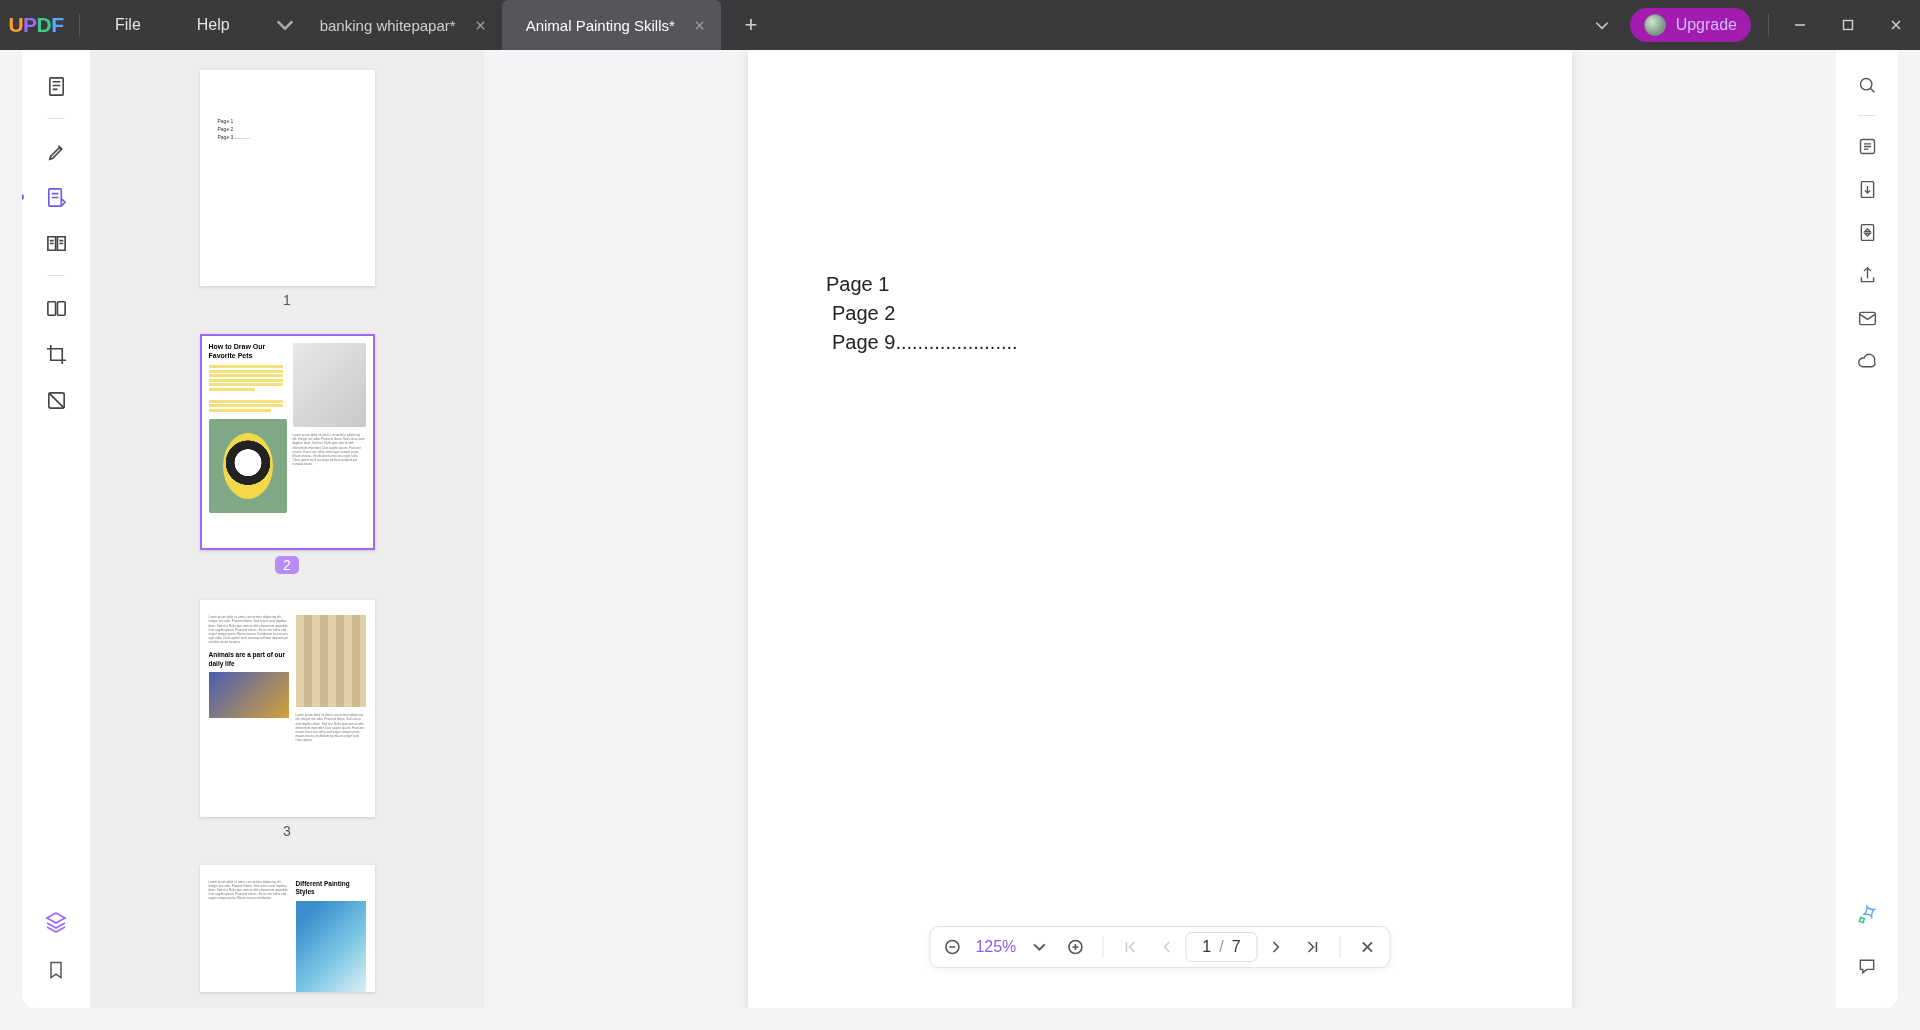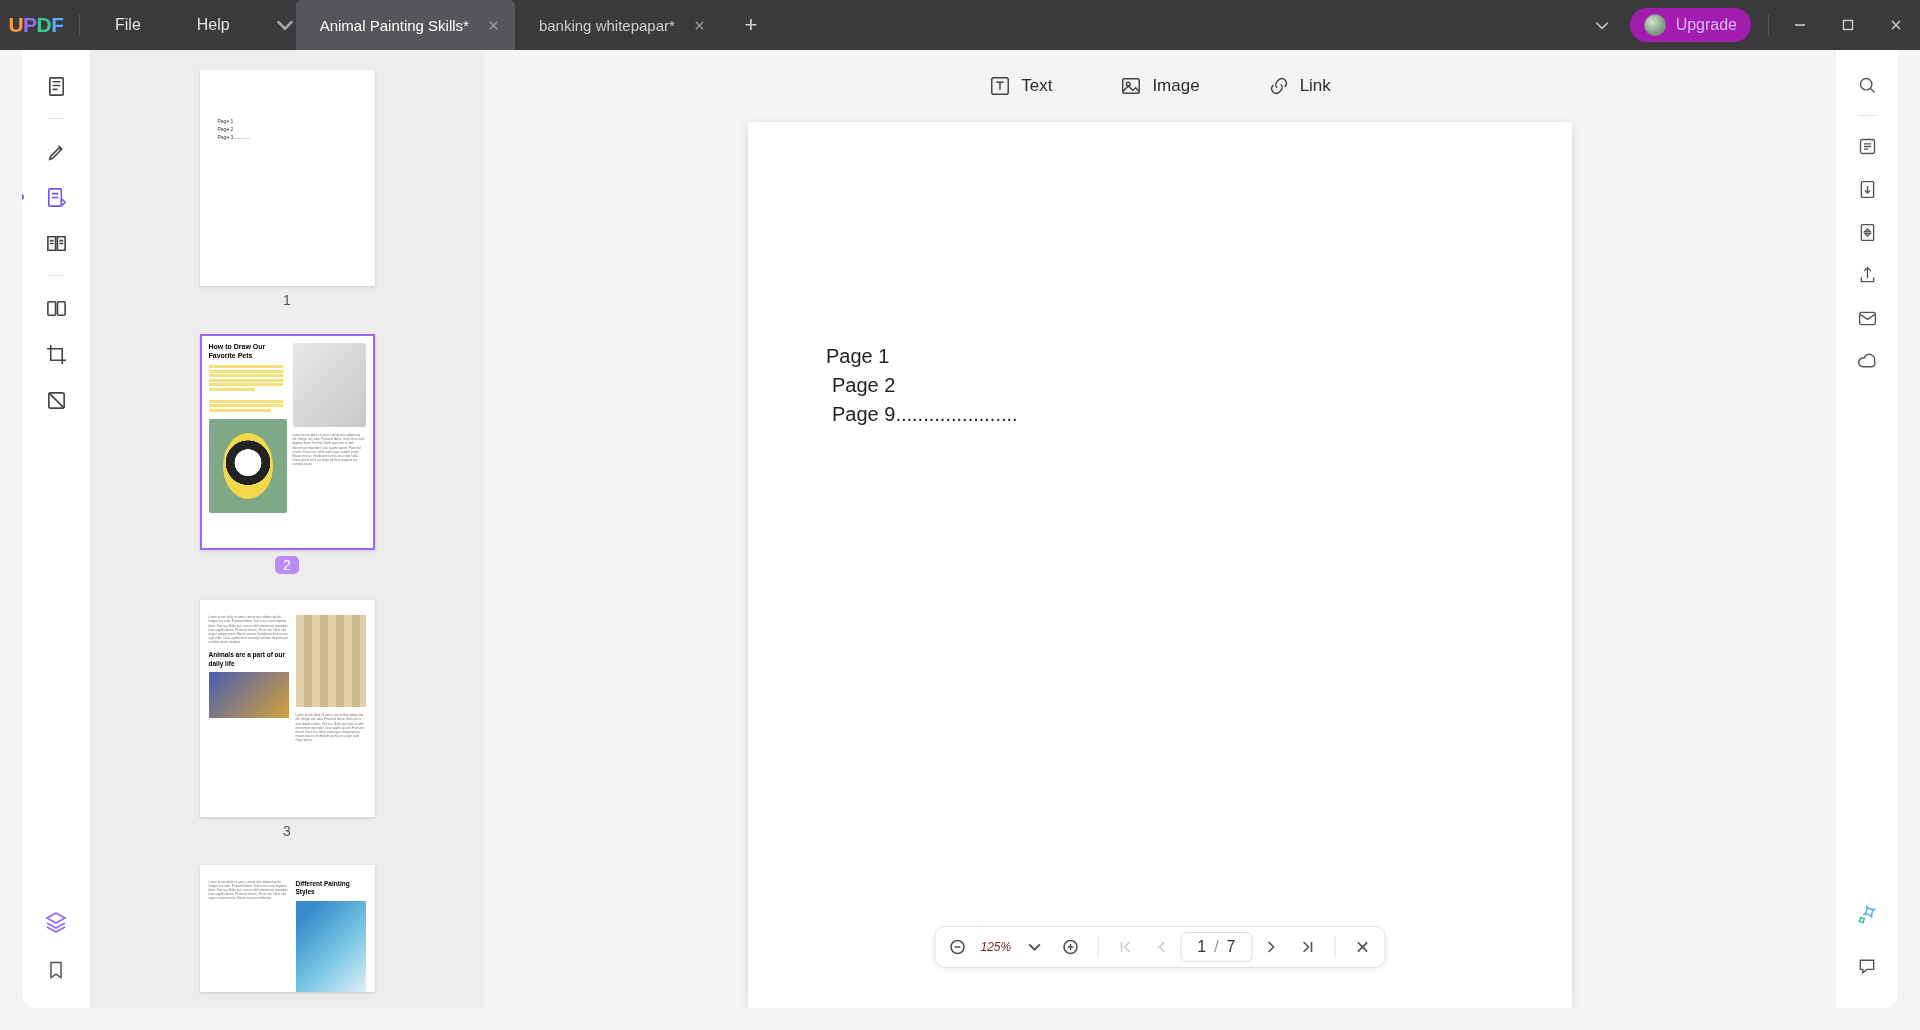--- a/index.html
+++ b/index.html
@@ -118,16 +118,16 @@
           <path d="M2 4l4 4 4-4" fill="none" stroke="currentColor" stroke-width="1.4"></path>
         </svg>
     </div>
-    <div class="tab active">
-      <span>Animal Painting Skills*</span>
+    <div class="tab">
+      <span>banking whitepapar*</span>
       <span class="tab-close">
           <svg viewBox="0 0 12 12">
             <path d="M2 2l8 8M10 2l-8 8" stroke="currentColor" stroke-width="1.6"></path>
           </svg>
         </span>
     </div>
-    <div class="tab">
-      <span>banking whitepapar*</span>
+    <div class="tab active">
+      <span>Animal Painting Skills*</span>
       <span class="tab-close">
           <svg viewBox="0 0 12 12">
             <path d="M2 2l8 8M10 2l-8 8" stroke="currentColor" stroke-width="1.6"></path>

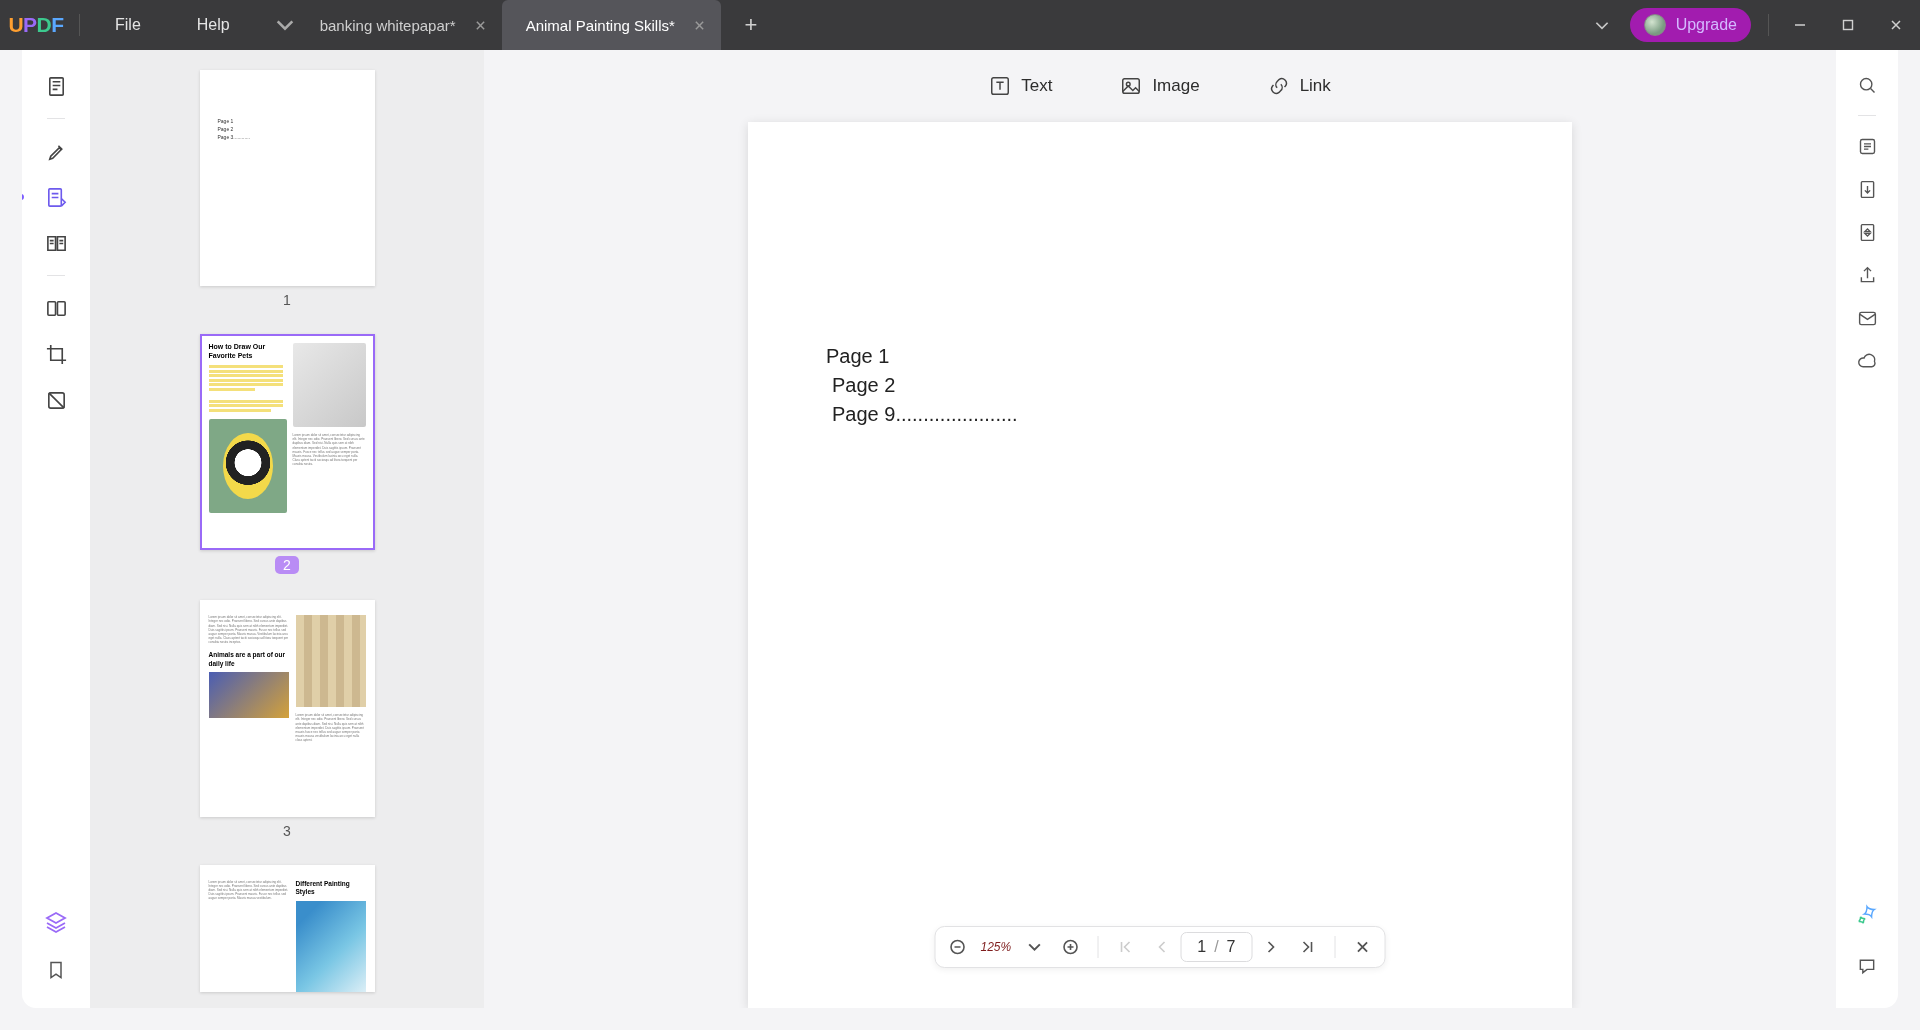--- a/index.html
+++ b/index.html
@@ -280,29 +280,6 @@
   </div>
 
   <div class="canvas-wrap">
-    <div class="edit-toolbar">
-      <div class="et-item">
-        <svg viewBox="0 0 24 24">
-            <rect x="3" y="3" width="18" height="18" rx="2"></rect>
-            <path d="M8 8h8M12 8v8"></path>
-          </svg>
-        <span>Text</span>
-      </div>
-      <div class="et-item">
-        <svg viewBox="0 0 24 24">
-            <rect x="3" y="4" width="18" height="16" rx="2"></rect>
-            <circle cx="9" cy="10" r="2"></circle>
-            <path d="M3 18l6-6 5 5 3-3 4 4"></path>
-          </svg>
-        <span>Image</span>
-      </div>
-      <div class="et-item">
-        <svg viewBox="0 0 24 24">
-            <path d="M10 14a5 5 0 0 1 0-7l2-2a5 5 0 0 1 7 7l-1 1M14 10a5 5 0 0 1 0 7l-2 2a5 5 0 0 1-7-7l1-1"></path>
-          </svg>
-        <span>Link</span>
-      </div>
-    </div>
 
     <div class="page">
       <div class="pg-line">Page 1</div>

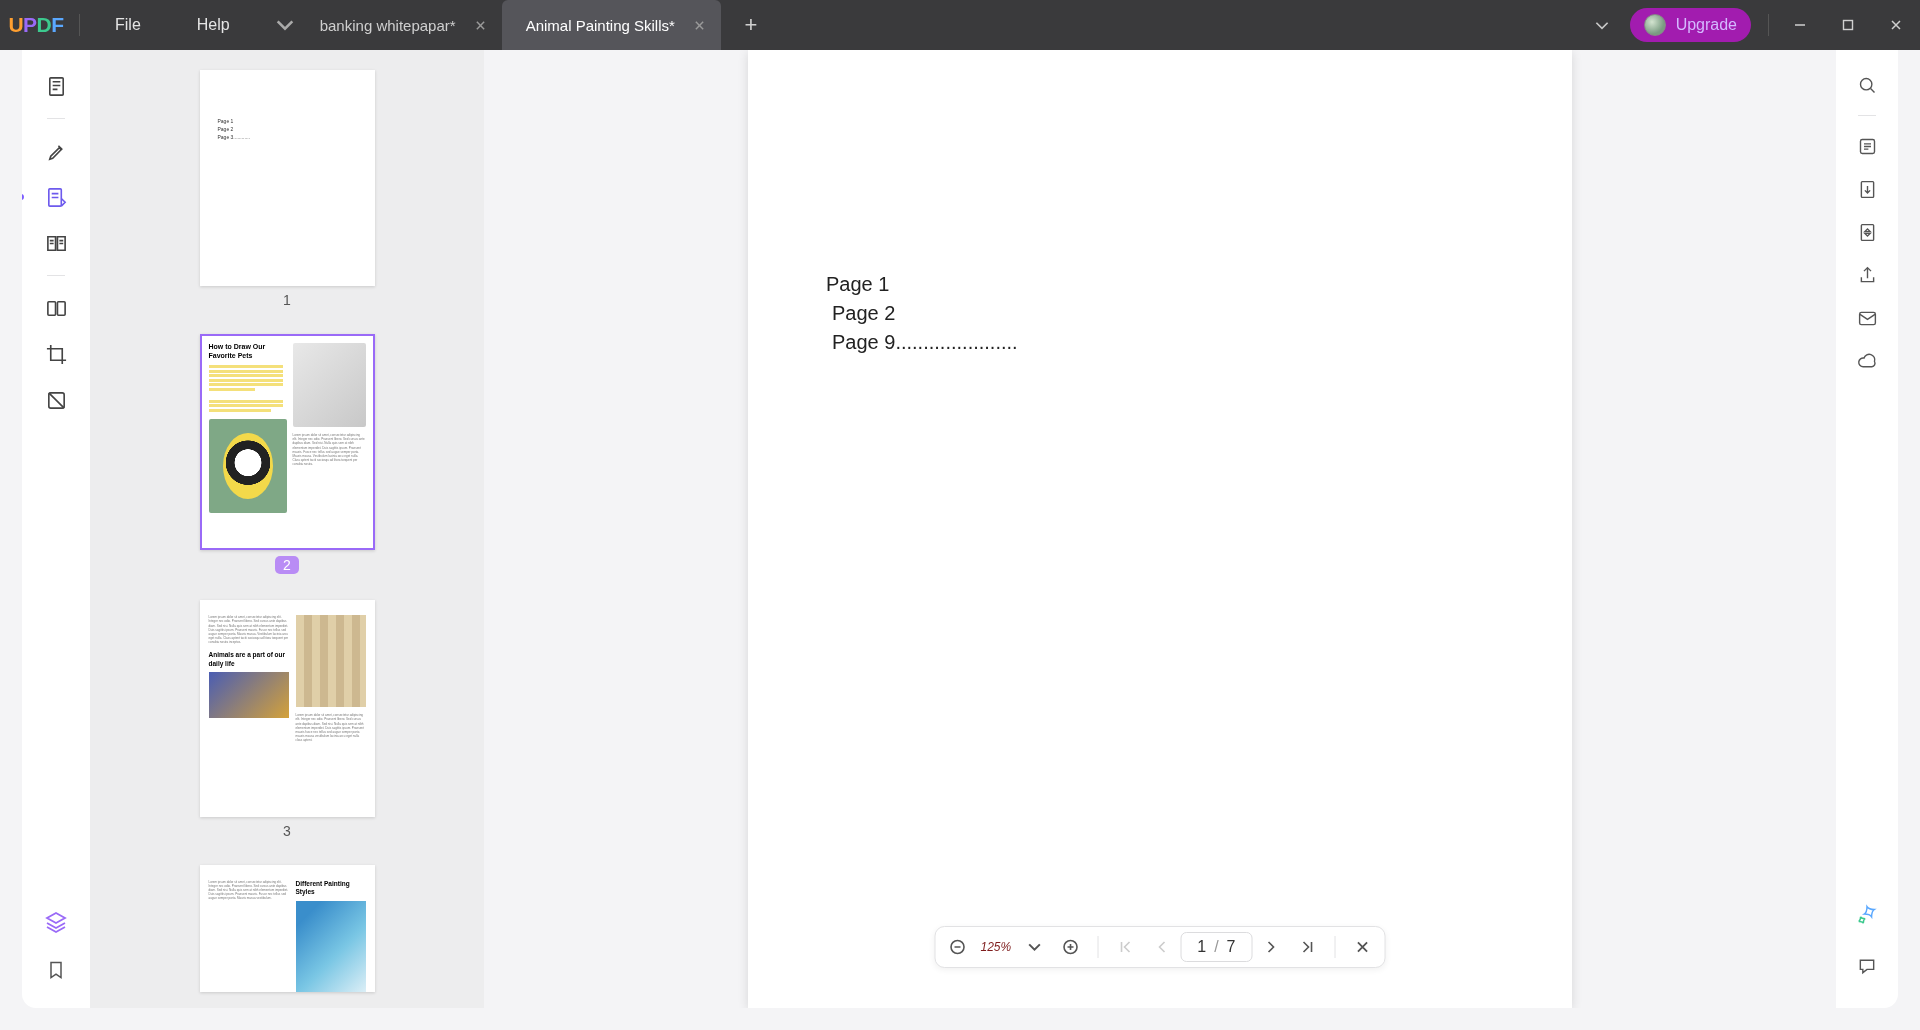--- a/index.html
+++ b/index.html
@@ -82,7 +82,7 @@
 .pb-btn { width: 34px; height: 34px; display: flex; align-items: center; justify-content: center; color: #555; cursor: pointer; border-radius: 6px; }
 .pb-btn.dis { color: #ccc; cursor: default; }
 .pb-btn svg { width: 16px; height: 16px; }
-.zoom-val { font-size: 12px; color: #7f1d1d; padding: 0 4px; font-style: italic; }
+.zoom-val { font-size: 16px; color: #8b5cf6; padding: 0 4px; }
 .pb-sep { width:1px; height:22px; background:#e2e2e4; margin:0 8px; }
 .page-box { border:1px solid #dcdcde; border-radius:6px; padding:5px 16px; display:flex; align-items:center; gap:8px; font-size:16px; color:#333; }
 .page-box span.slash{color:#999;}

